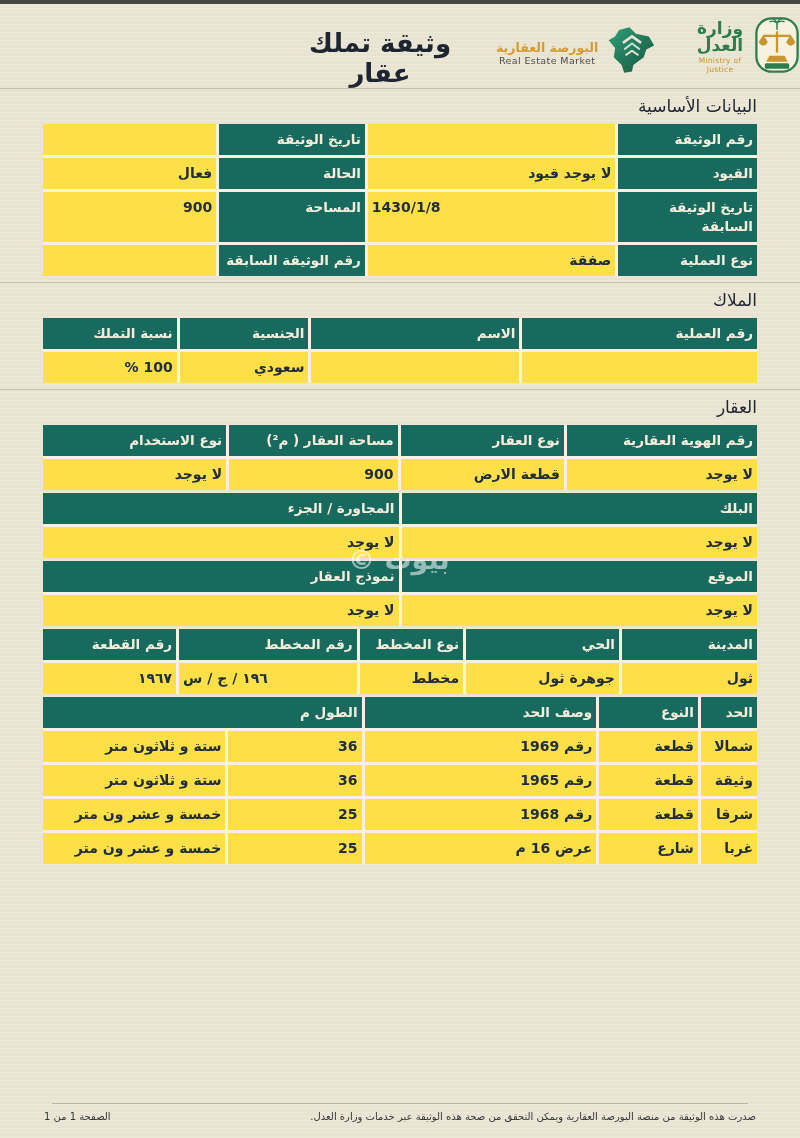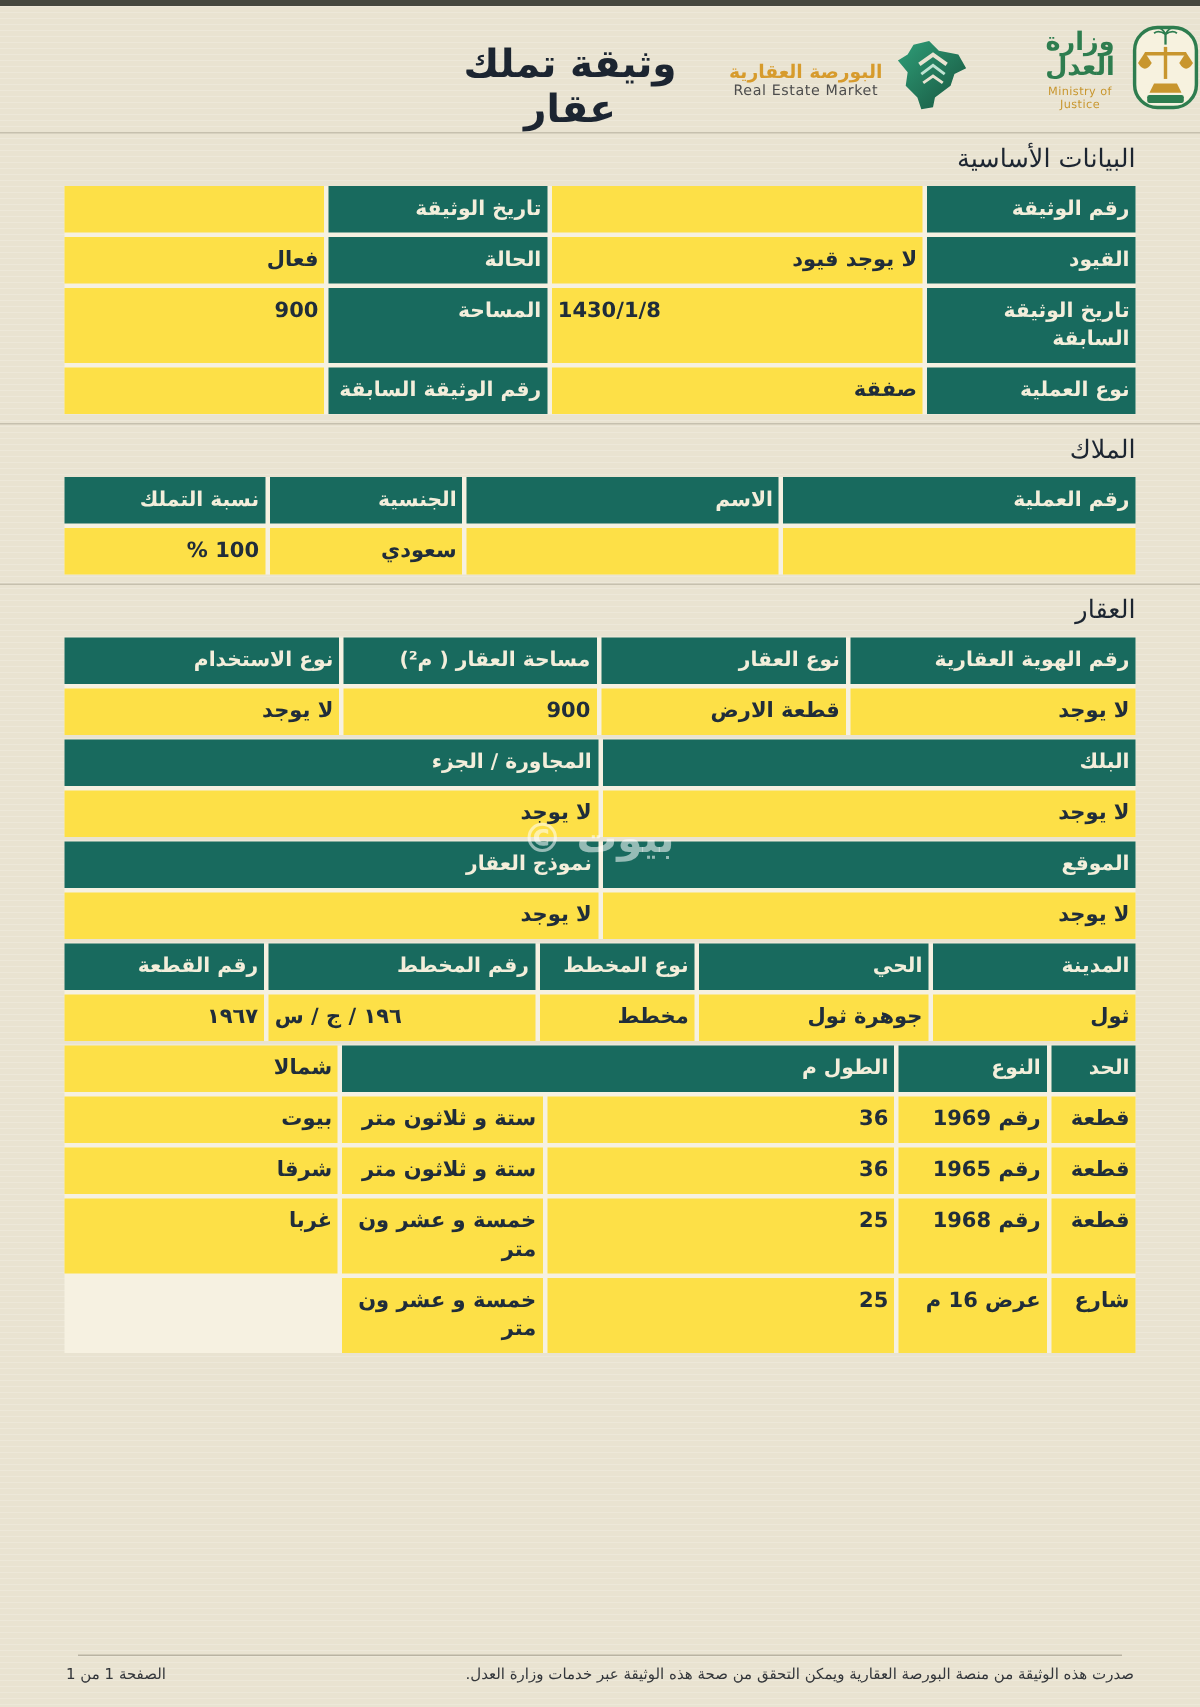--- a/index.html
+++ b/index.html
@@ -15,7 +15,7 @@
   .header{position:relative;height:84px;}
   .doc-title{position:absolute;left:300px;top:24px;width:160px;text-align:center;
     font-size:26px;font-weight:bold;color:#1c2531;letter-spacing:1px;}
-  .logo-rem{position:absolute;left:486px;top:22px;display:flex;align-items:center;gap:8px;direction:ltr;}
+  .logo-rem{position:absolute;left:496px;top:22px;display:flex;align-items:center;gap:8px;direction:ltr;}
   .logo-rem .txt{text-align:center;}
   .logo-rem .ar{color:#d79b2c;font-size:12.5px;font-weight:bold;line-height:1.1;}
   .logo-rem .en{color:#4c4c4c;font-size:9.5px;letter-spacing:.4px;line-height:1.3;}

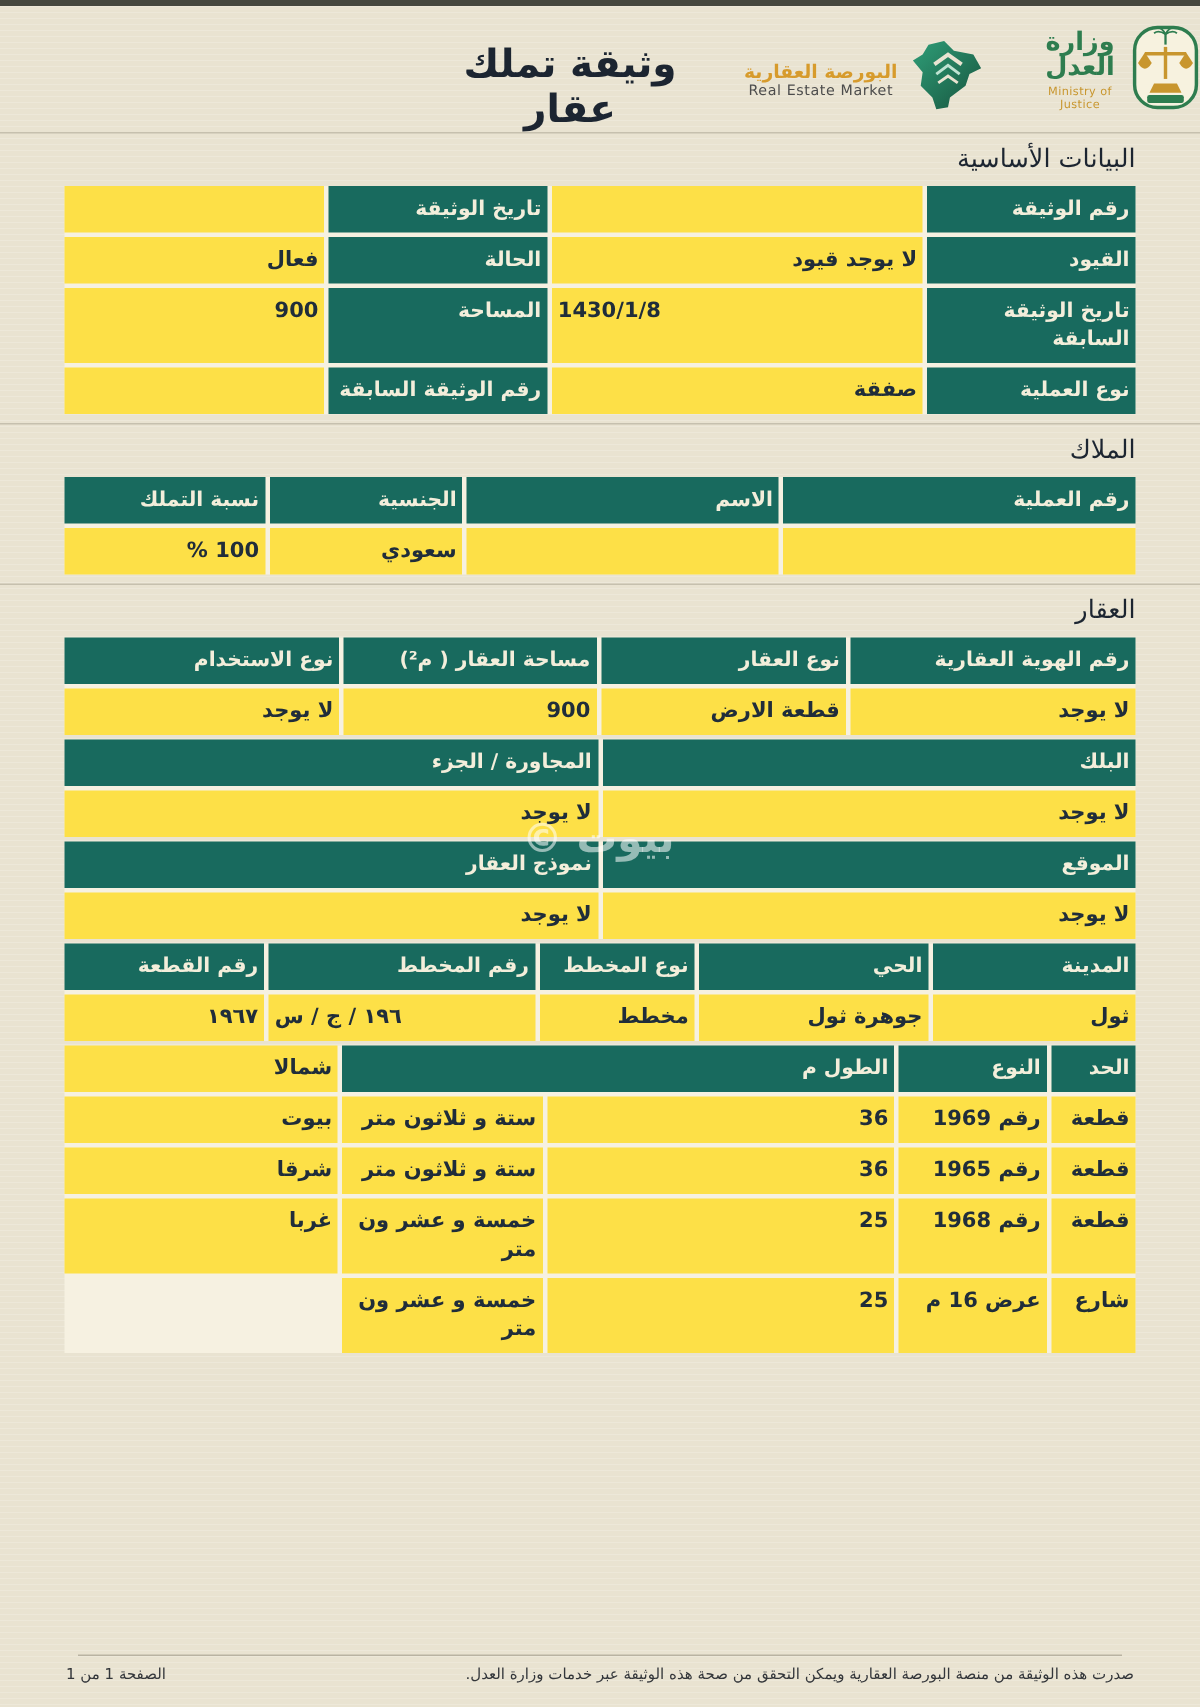--- a/index.html
+++ b/index.html
@@ -187,6 +187,7 @@
   <div class="tbl t-borders">
     <div class="th">الحد</div>
     <div class="th">النوع</div>
+    <div class="th">وصف الحد</div>
     <div class="th span2">الطول م</div>
 
     <div class="td">شمالا</div>

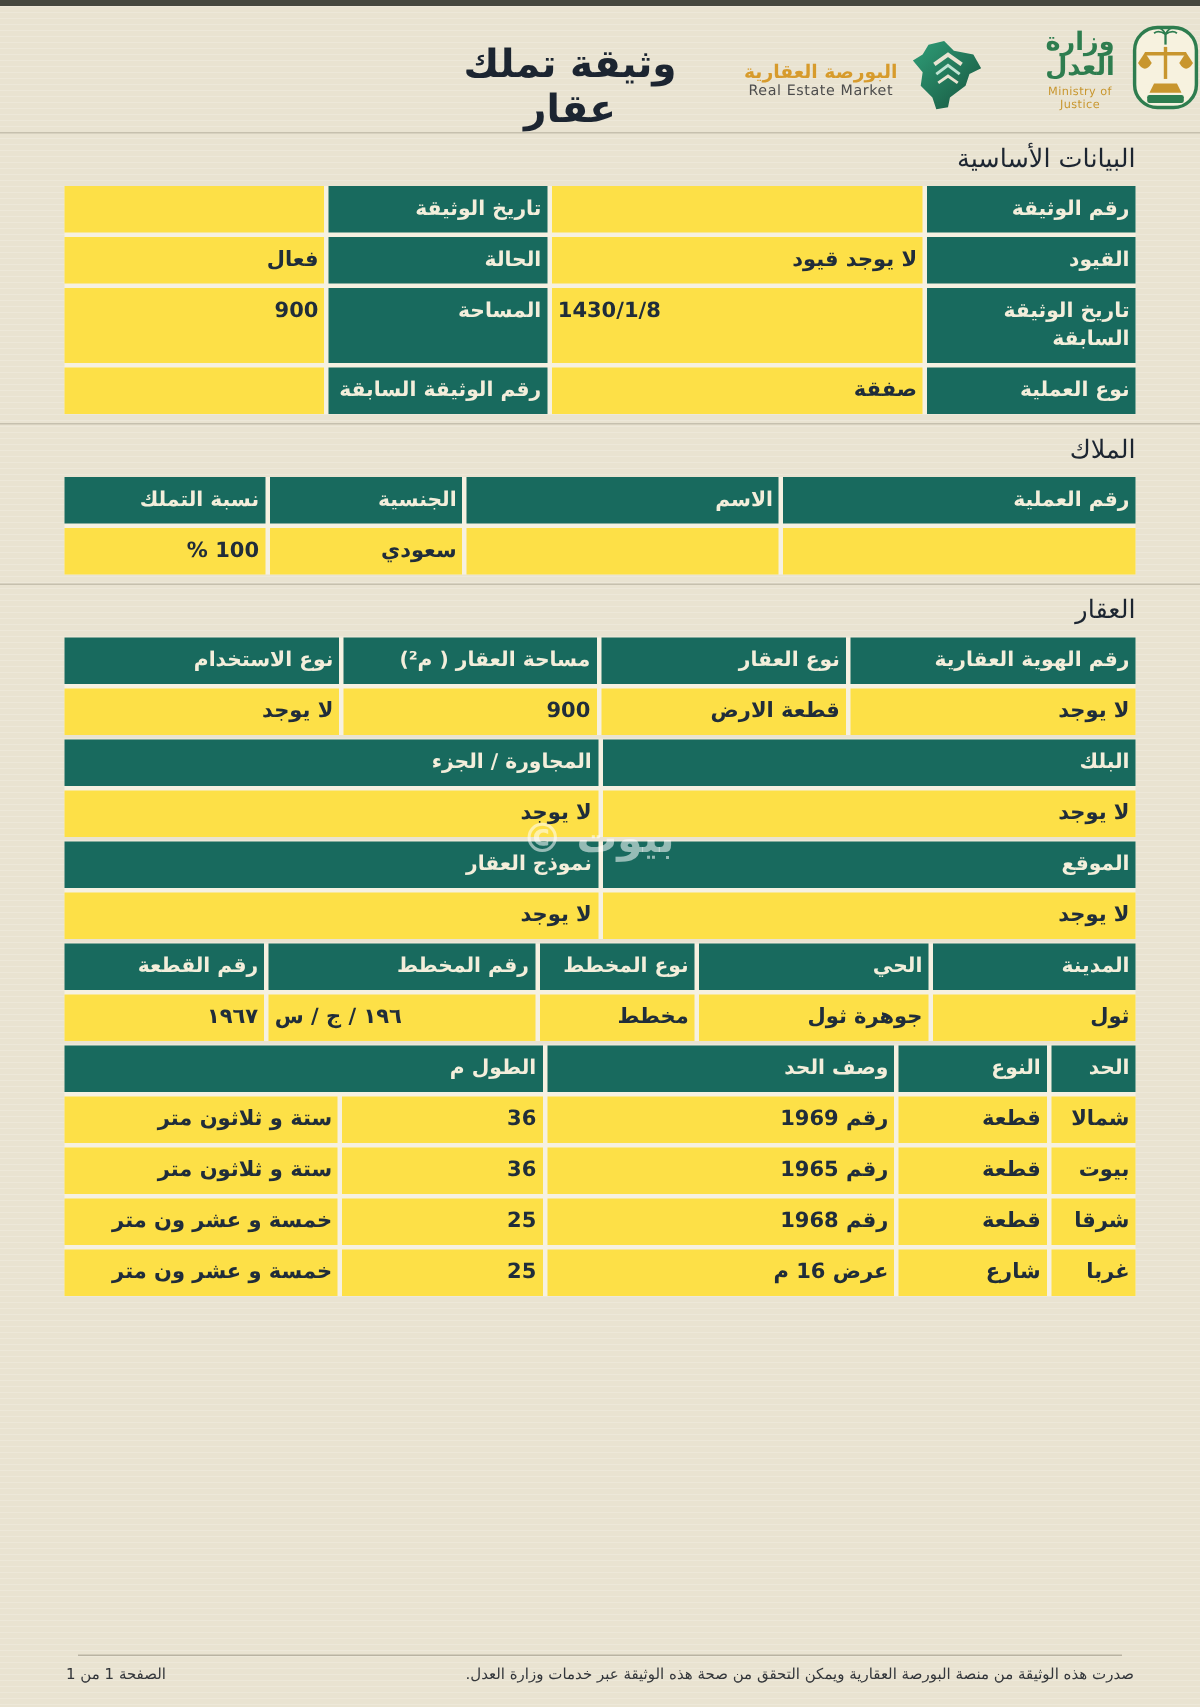--- a/index.html
+++ b/index.html
@@ -196,7 +196,7 @@
     <div class="td">36</div>
     <div class="td">ستة و ثلاثون متر</div>
 
-    <div class="td">بيوت</div>
+    <div class="td">وثيقة</div>
     <div class="td">قطعة</div>
     <div class="td">رقم 1965</div>
     <div class="td">36</div>

